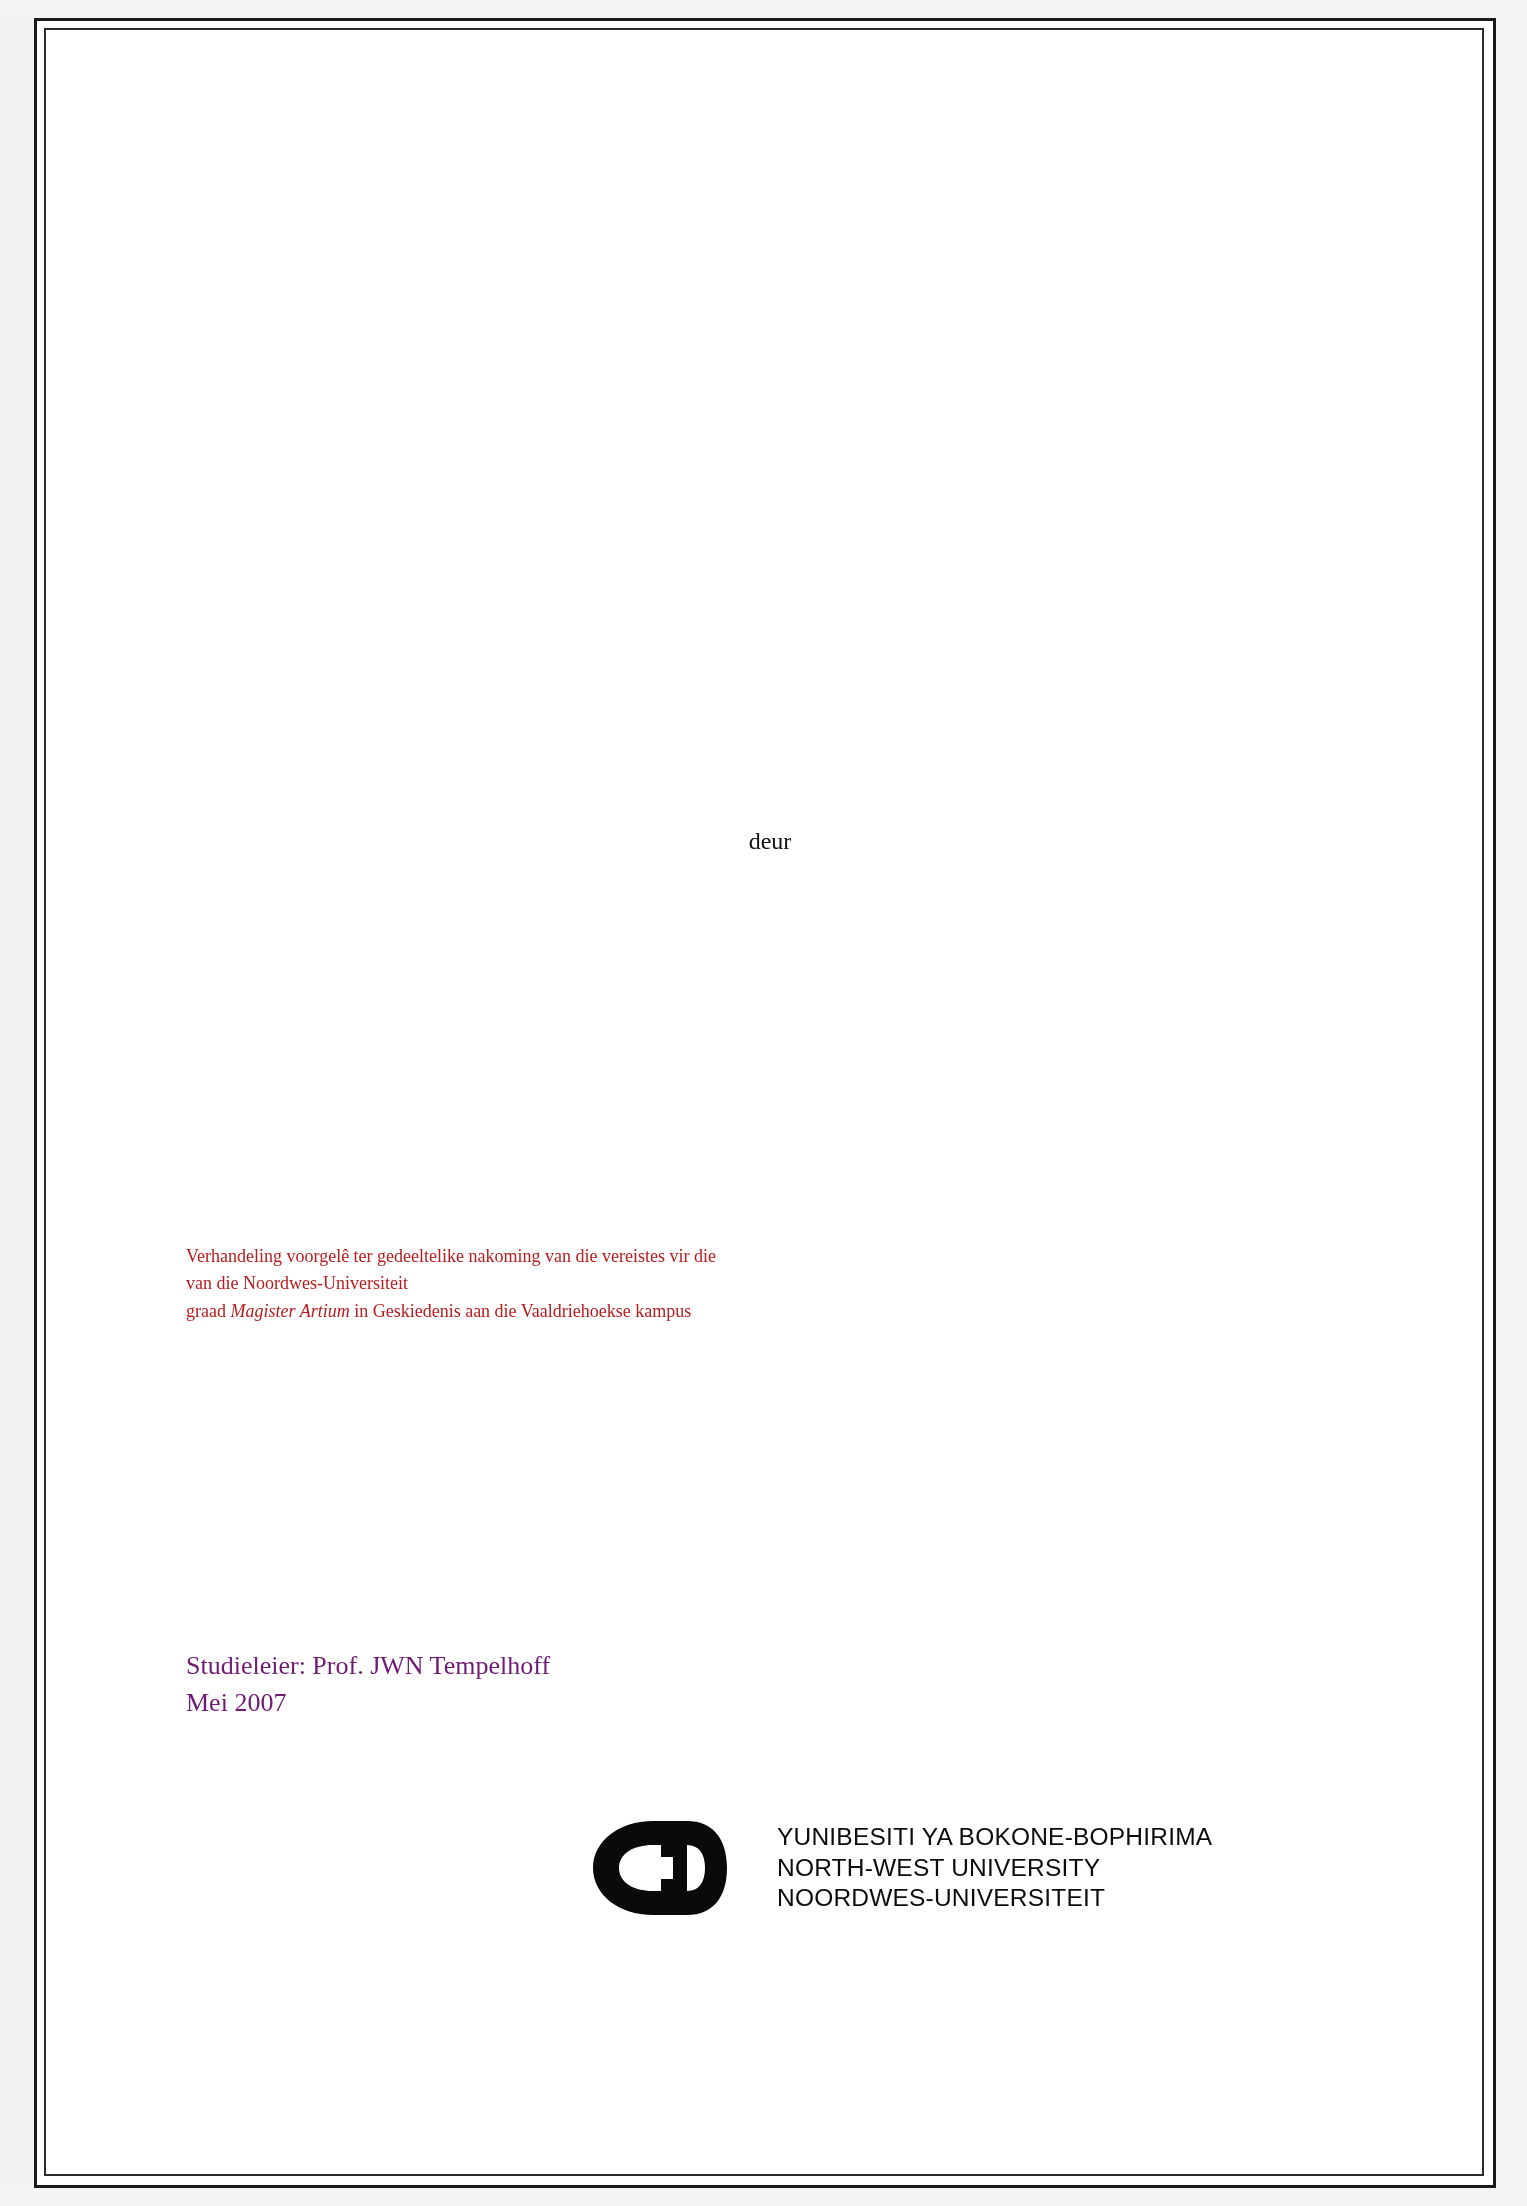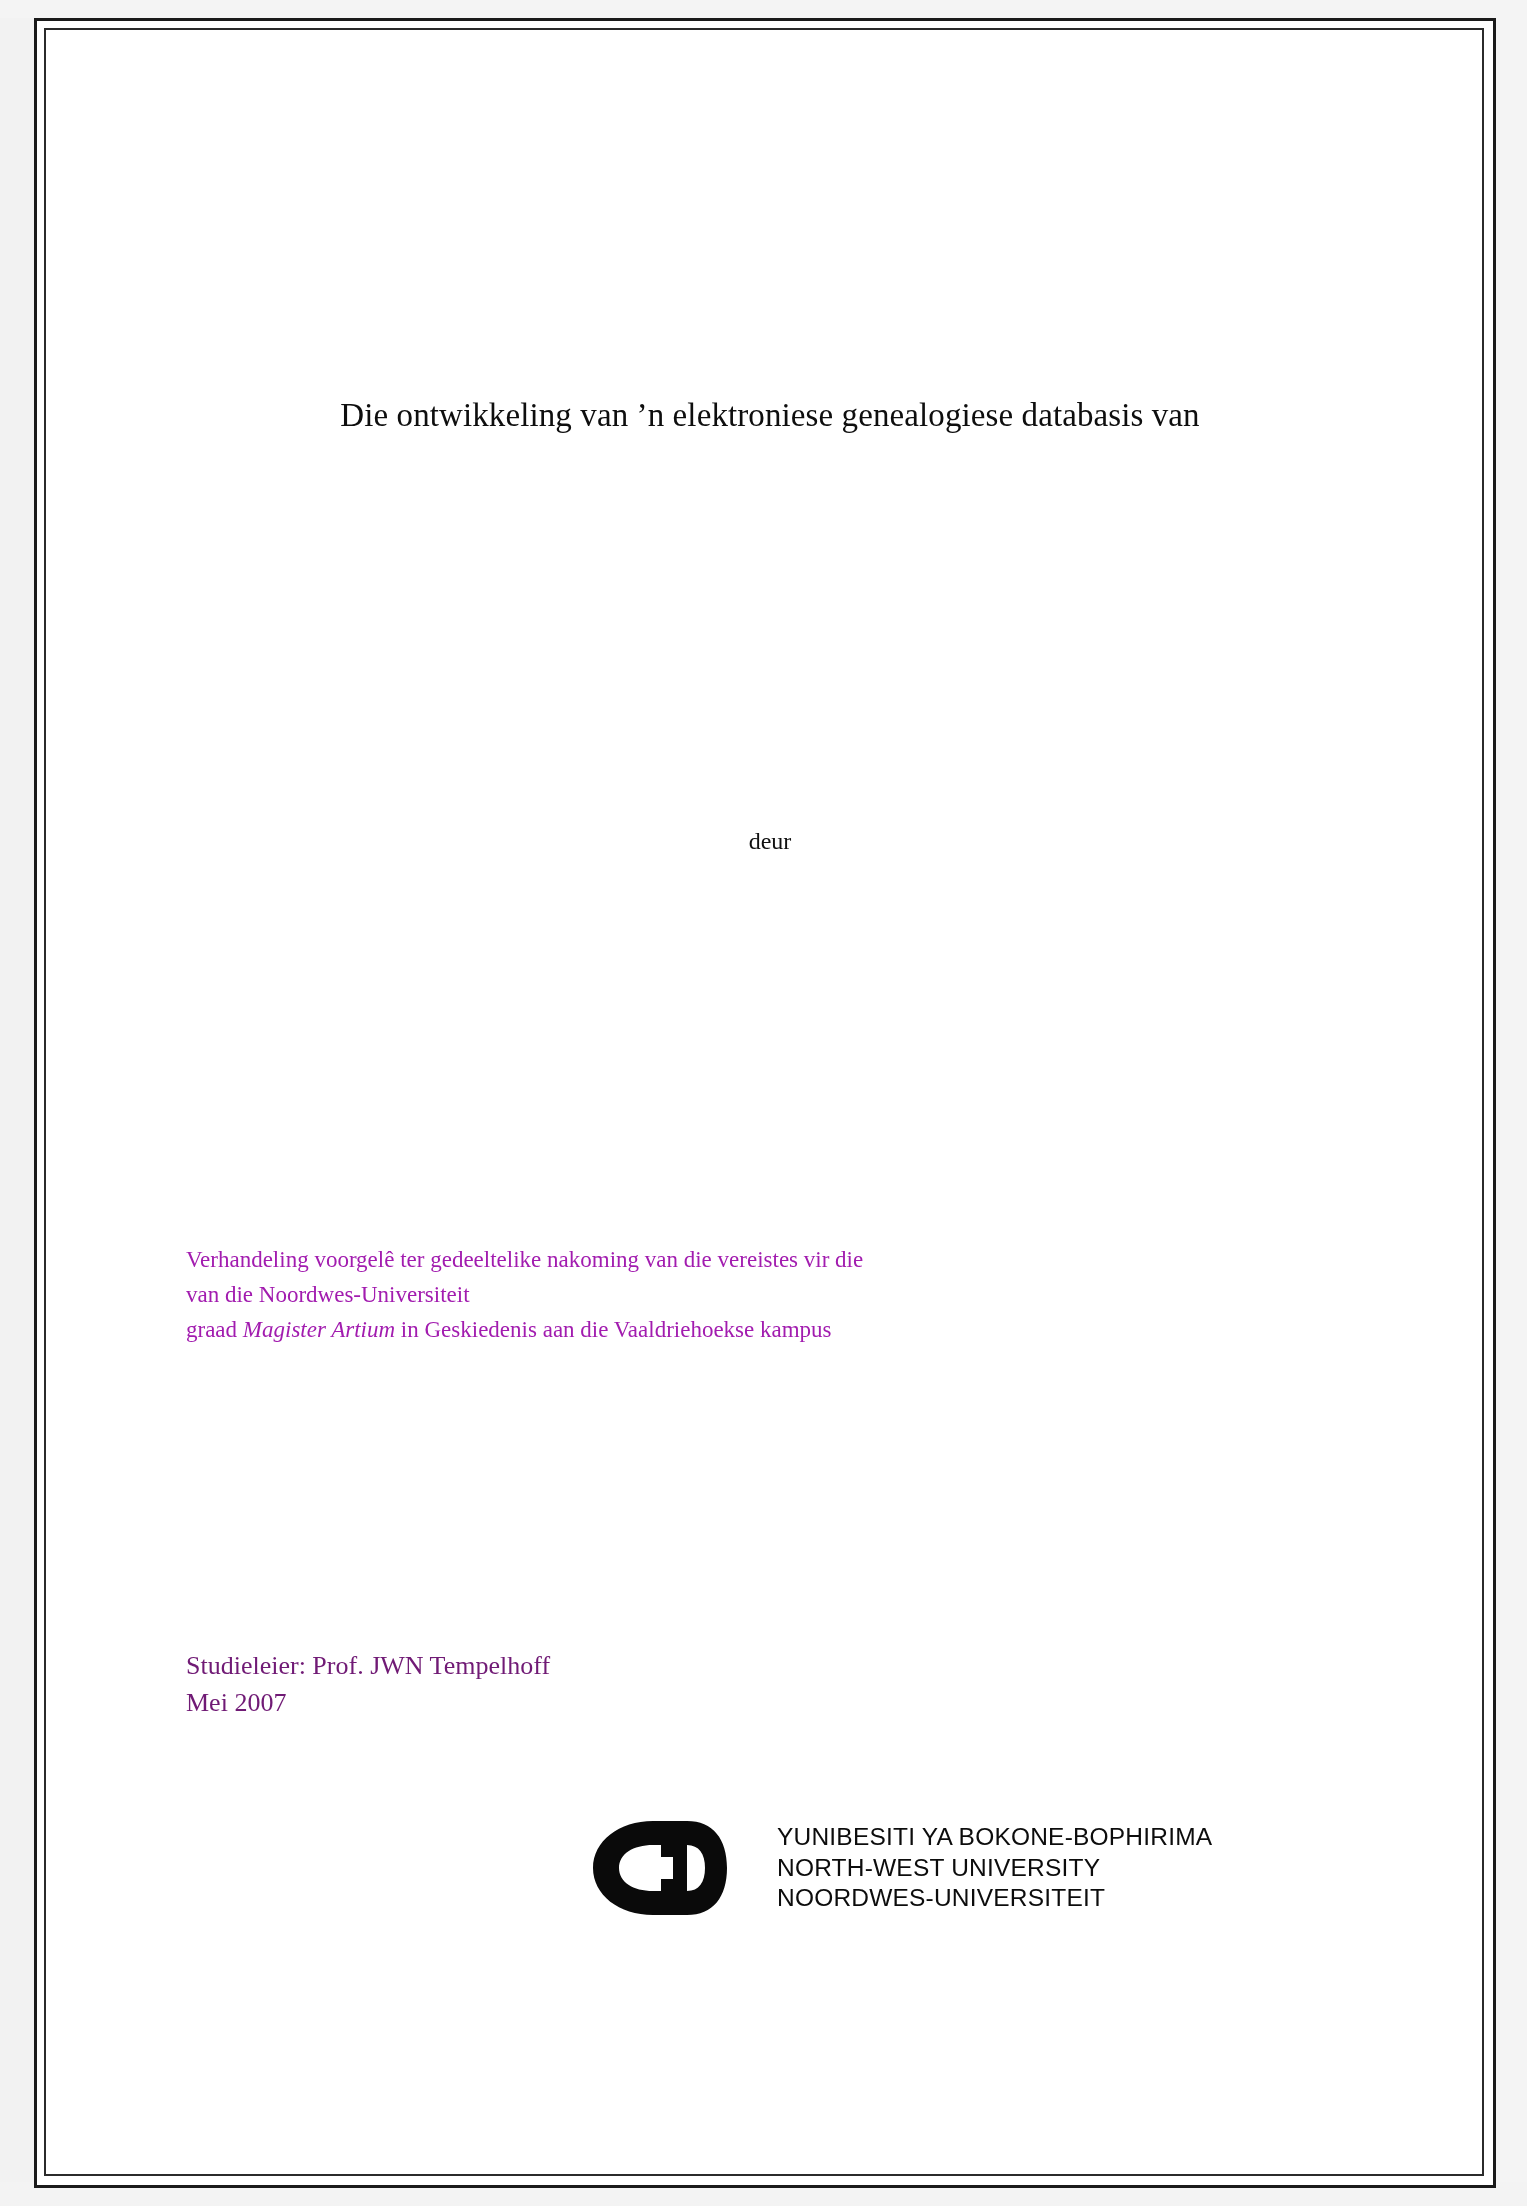--- a/index.html
+++ b/index.html
@@ -190,7 +190,6 @@
   <div class="content">
 
     <div class="title-block">
-      <div class="title-line">Die ontwikkeling van ’n elektroniese genealogiese databasis van</div>
     </div>
 
     <div class="byline-label">deur</div>

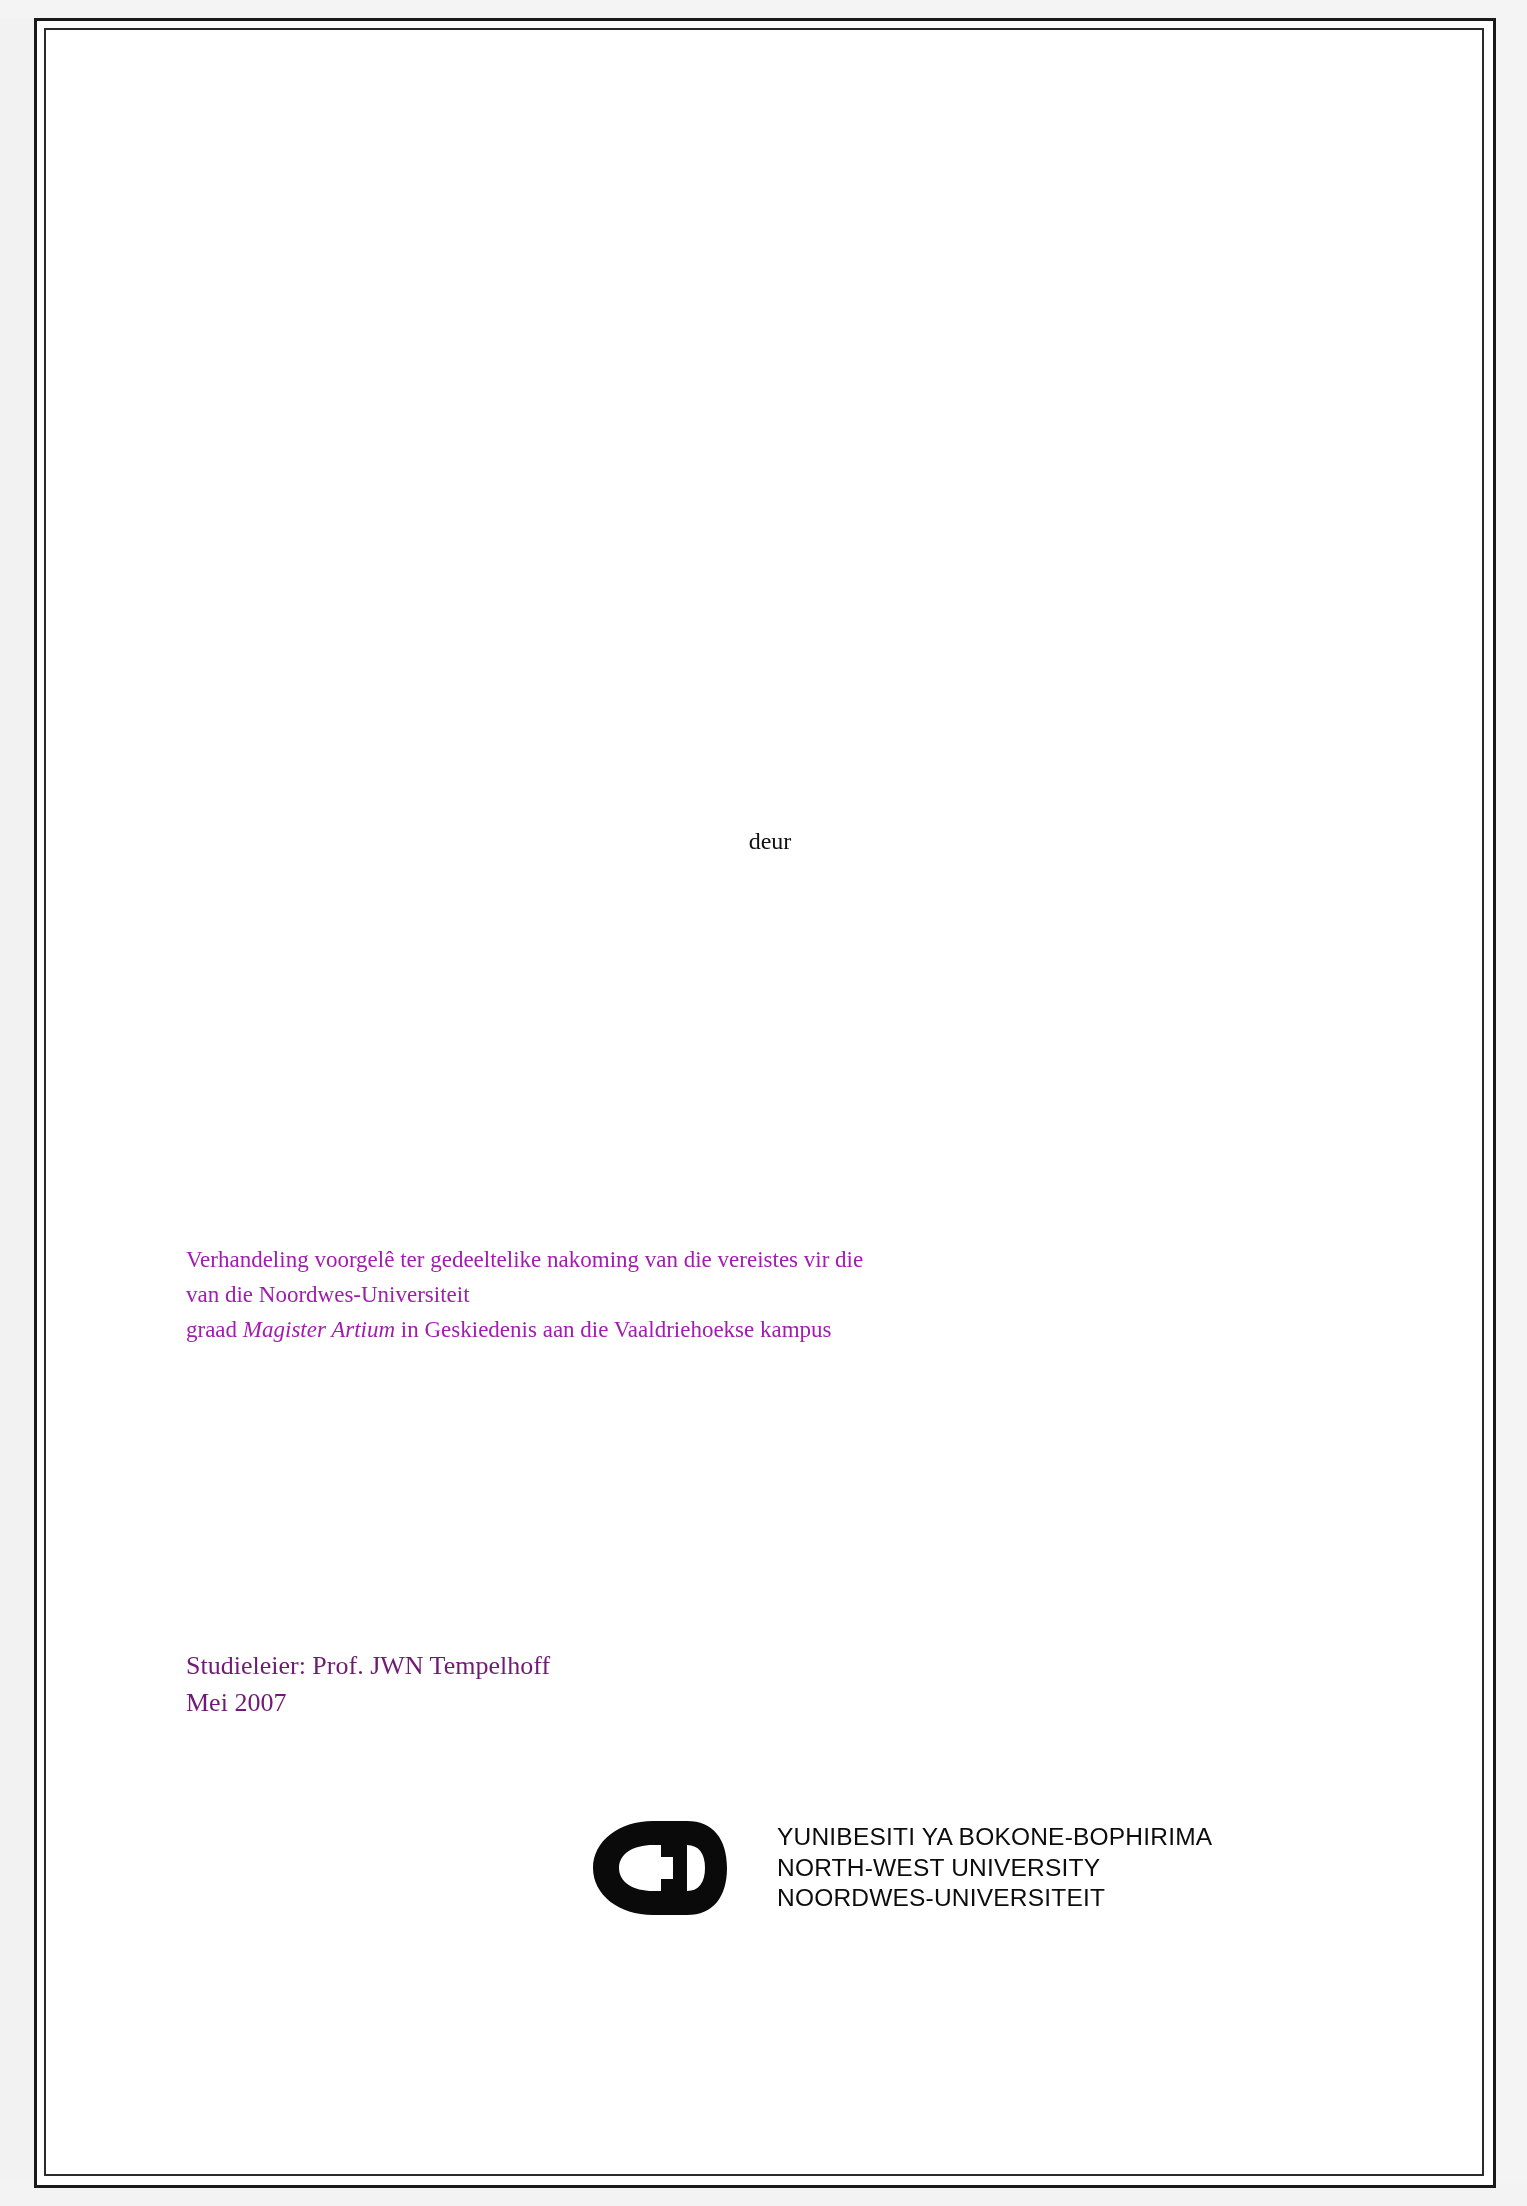--- a/index.html
+++ b/index.html
@@ -95,9 +95,9 @@
     left: 66px;
     top: 1215px;
     width: 1160px;
-    font-size: 23px;
+    font-size: 18px;
     line-height: 1.52;
-    color: #a21caf;
+    color: #b91c1c;
   }
   .statement .just {
     text-align: justify;

